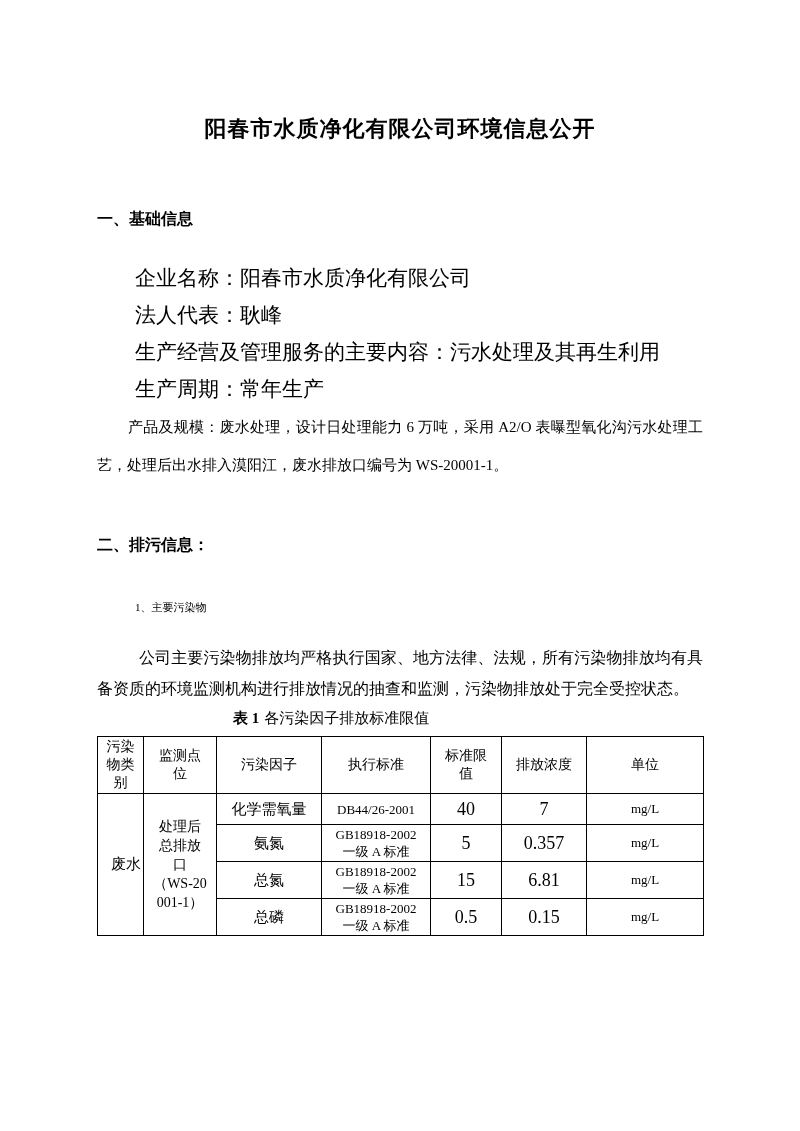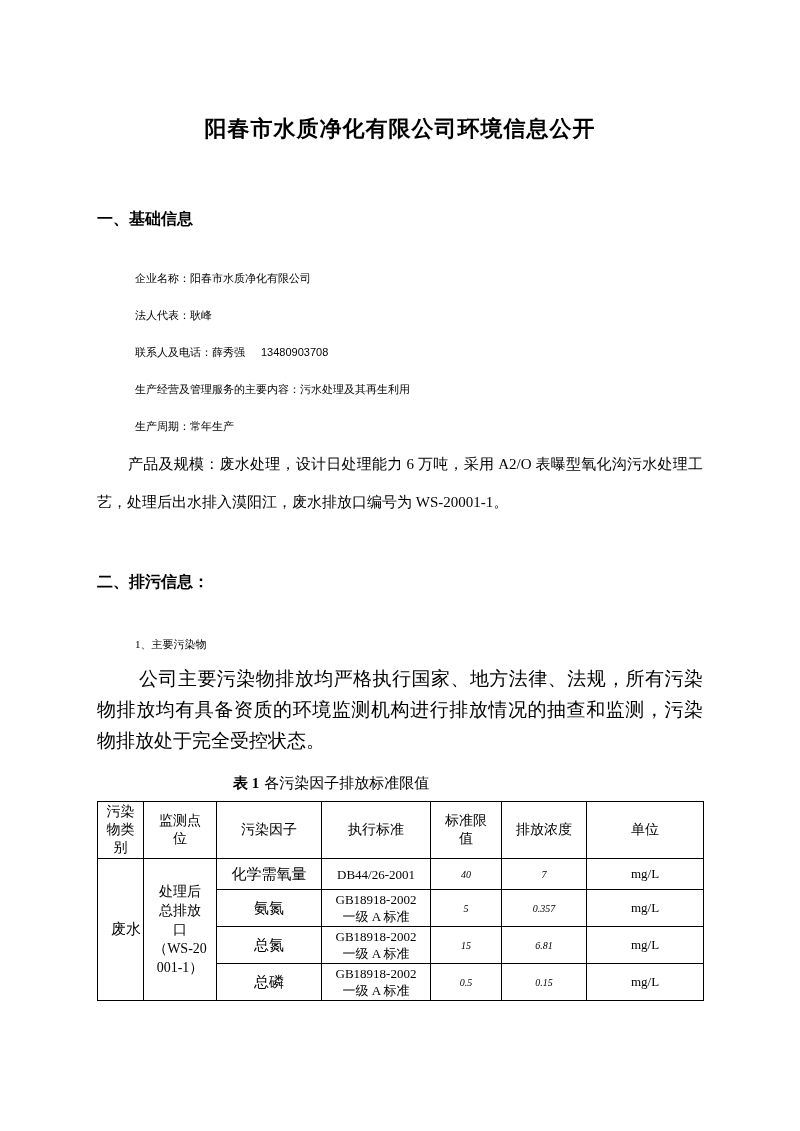--- a/index.html
+++ b/index.html
@@ -35,7 +35,7 @@
     margin-top: 30px;
   }
   .field {
-    font-size: 11px;
+    font-size: 21px;
     line-height: 37px;
     padding-left: 38px;
   }

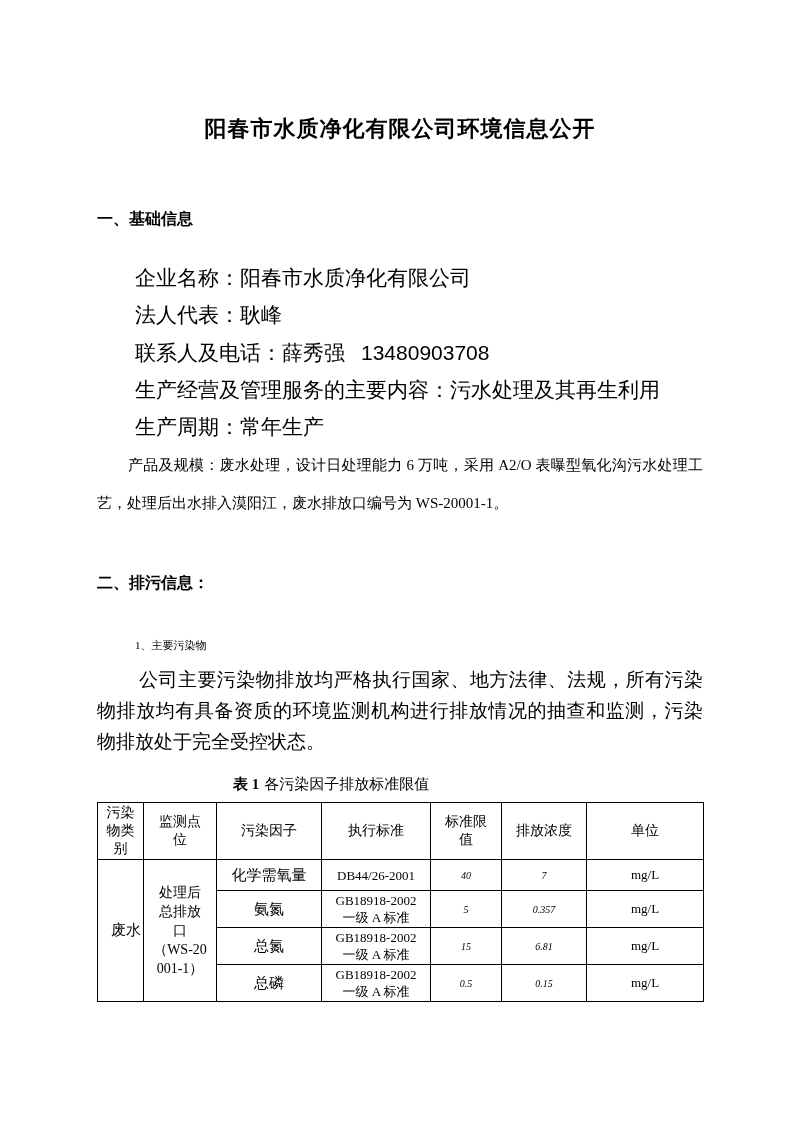--- a/index.html
+++ b/index.html
@@ -115,7 +115,6 @@
   <div class="fields">
     <p class="field"><span>企业名称：</span><span>阳春市水质净化有限公司</span></p>
     <p class="field"><span>法人代表：</span><span>耿峰</span></p>
-    <p class="field"><span>联系人及电话：</span><span>薛秀强</span><span class="sans phone">13480903708</span></p>
     <p class="field"><span>生产经营及管理服务的主要内容：</span><span>污水处理及其再生利用</span></p>
     <p class="field"><span>生产周期：</span><span>常年生产</span></p>
   </div>

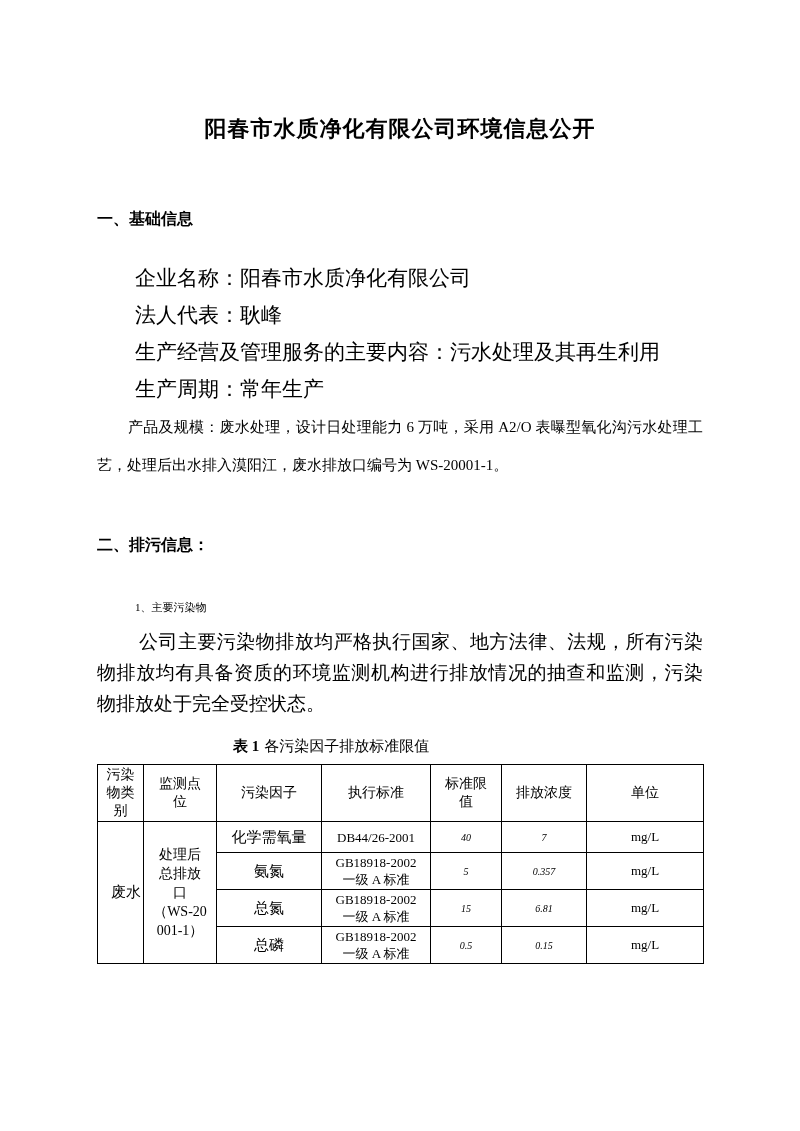--- a/index.html
+++ b/index.html
@@ -57,8 +57,8 @@
     padding-left: 38px;
   }
   .para2 {
-    margin-top: 8px;
-    font-size: 19px;
+    margin-top: 24px;
+    font-size: 16px;
     line-height: 31px;
     text-align: justify;
     text-indent: 42px;

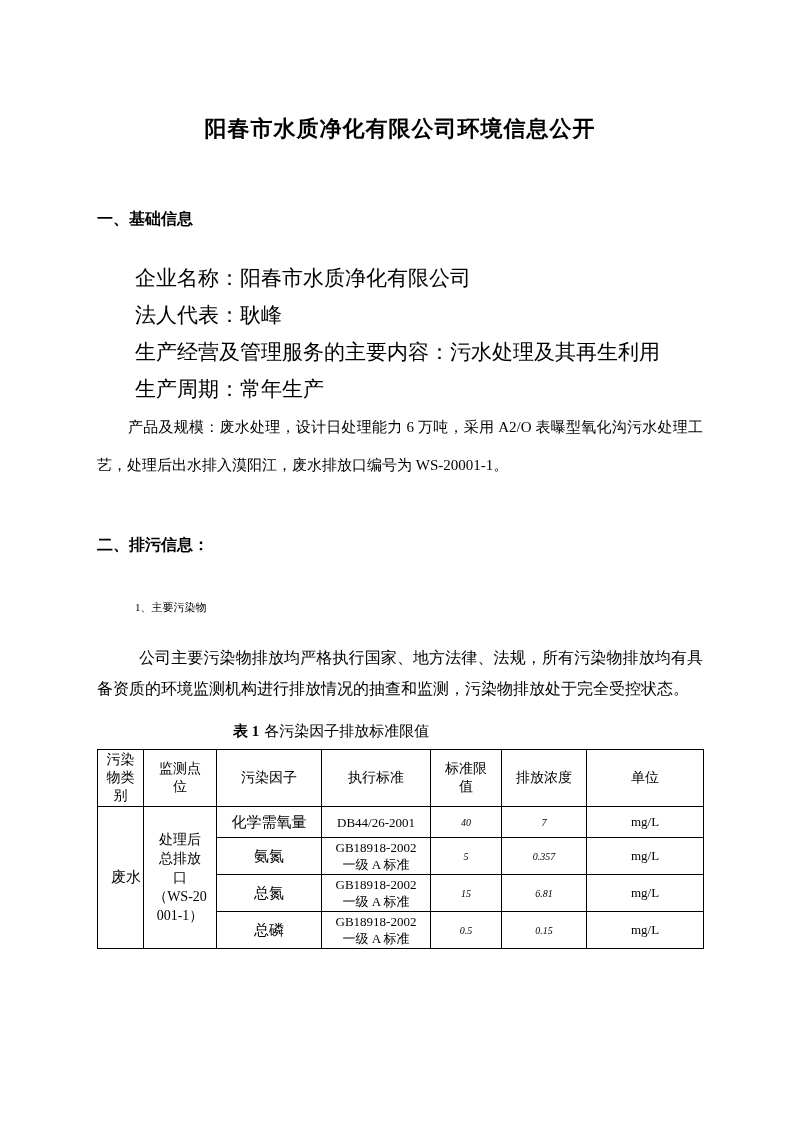--- a/index.html
+++ b/index.html
@@ -64,7 +64,7 @@
     text-indent: 42px;
   }
   .table-caption {
-    margin-top: 16px;
+    margin-top: 3px;
     font-size: 15px;
     line-height: 22px;
     padding-left: 136px;

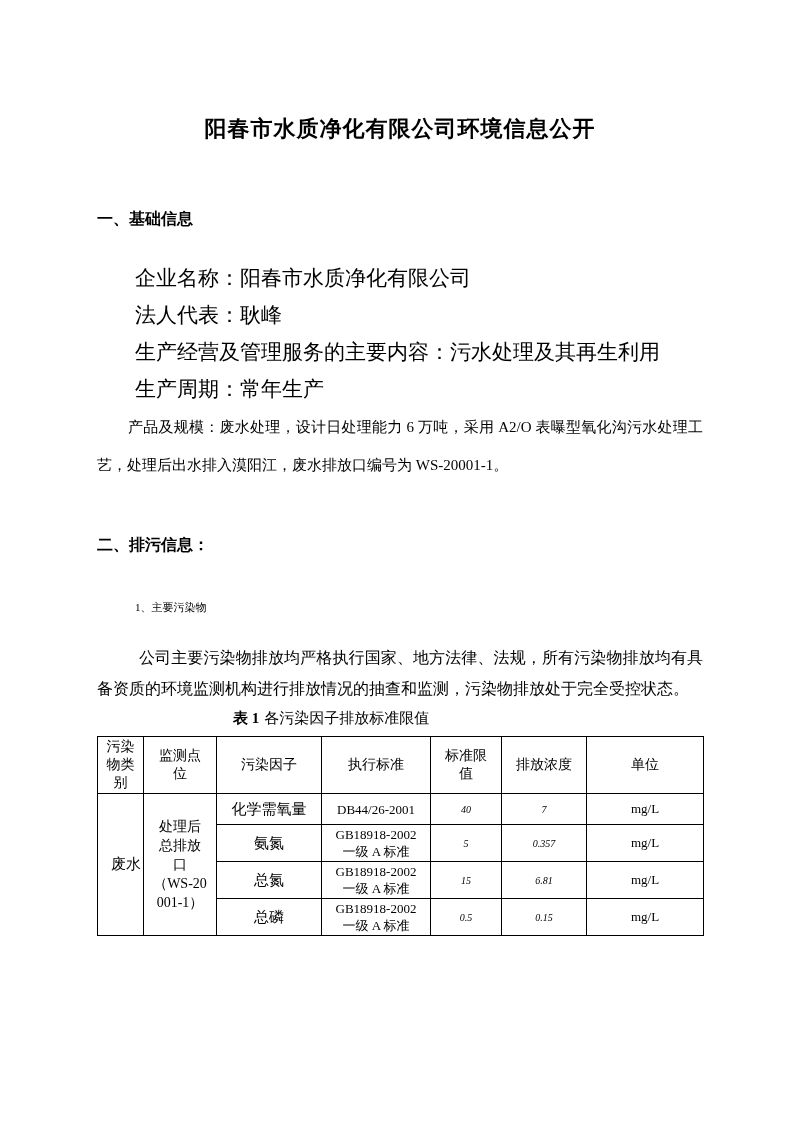--- a/index.html
+++ b/index.html
@@ -100,7 +100,7 @@
   td.monitor-point { font-size: 14px; line-height: 19px; }
   td.factor { font-size: 15px; }
   td.standard { font-size: 13px; line-height: 17px; }
-  td.num { font-size: 10px; font-style: italic; }
+  td.num { font-size: 18px; }
   td.unit { font-size: 13px; margin-left: 34px; }
 </style>
 </head>

